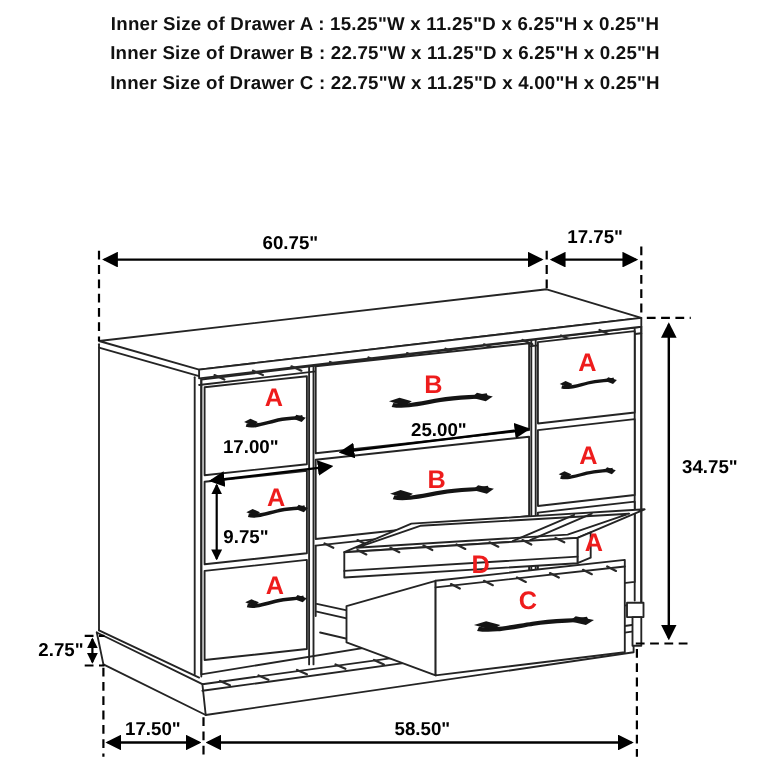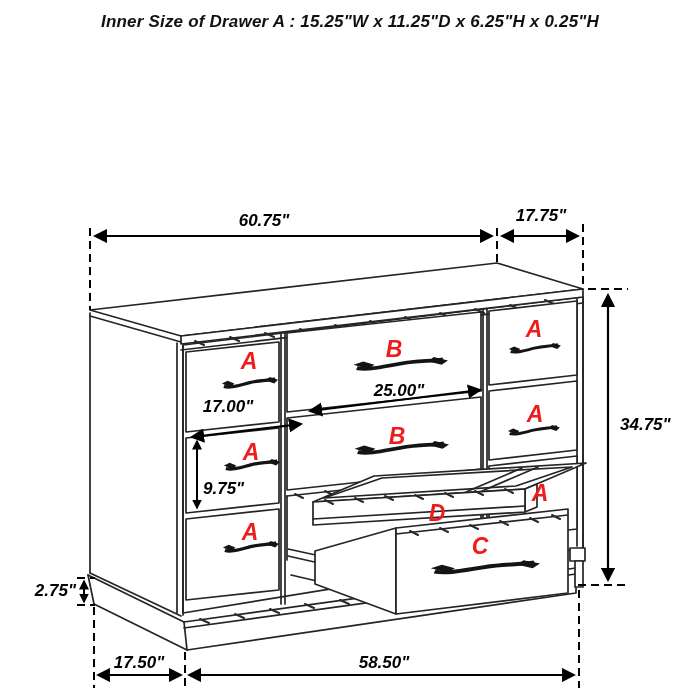--- a/index.html
+++ b/index.html
@@ -4,7 +4,7 @@
 <style>
   html,body{margin:0;padding:0;background:#fff;}
   .stage{position:relative;width:700px;height:700px;background:#fff;overflow:hidden;
-         font-family:"Liberation Sans",sans-serif;font-style:italic;}
+         font-family:"Liberation Sans",sans-serif;}
   .spec-block{position:absolute;top:8px;left:0;right:0;text-align:center;}
   .spec-line{font-size:17px;font-weight:bold;color:#111;line-height:27px;white-space:pre;
              letter-spacing:.2px;}

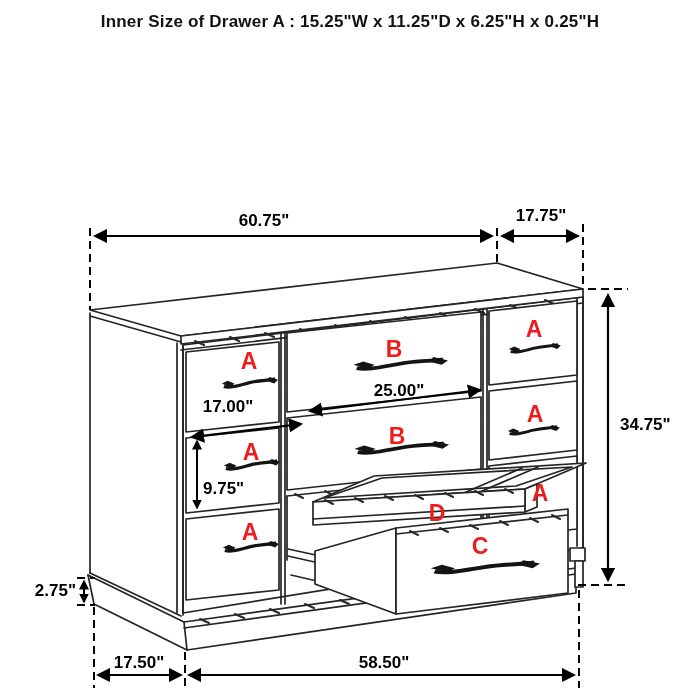--- a/index.html
+++ b/index.html
@@ -25,6 +25,7 @@
 
   <div class="spec-block">
     <div class="spec-line">Inner Size of Drawer A : 15.25"W x 11.25"D x 6.25"H x 0.25"H</div>
+    <div class="spec-line">Inner Size of Drawer B : 22.75"W x 11.25"D x 6.25"H x 0.25"H</div>
   </div>
 
   <svg width="700" height="700" viewBox="0 0 700 700">

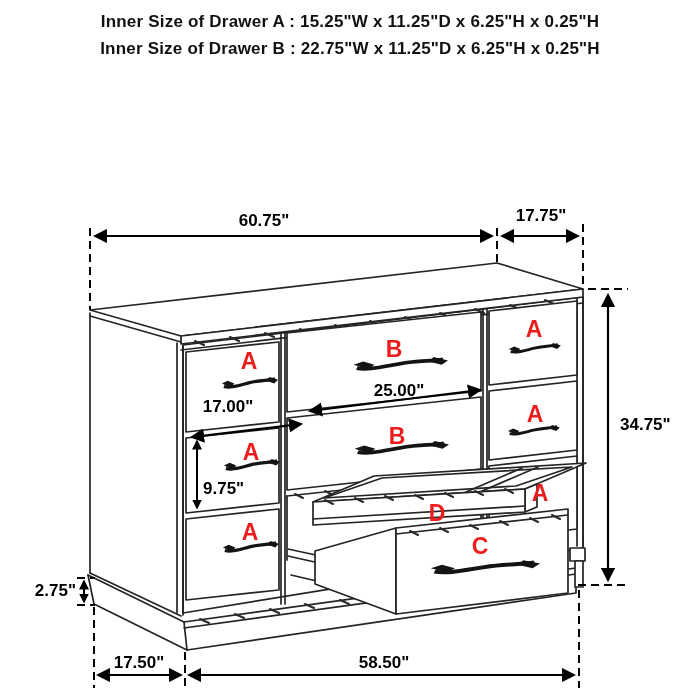--- a/index.html
+++ b/index.html
@@ -26,6 +26,7 @@
   <div class="spec-block">
     <div class="spec-line">Inner Size of Drawer A : 15.25"W x 11.25"D x 6.25"H x 0.25"H</div>
     <div class="spec-line">Inner Size of Drawer B : 22.75"W x 11.25"D x 6.25"H x 0.25"H</div>
+    <div class="spec-line">Inner Size of Drawer C : 22.75"W x 11.25"D x 4.00"H x 0.25"H</div>
   </div>
 
   <svg width="700" height="700" viewBox="0 0 700 700">

